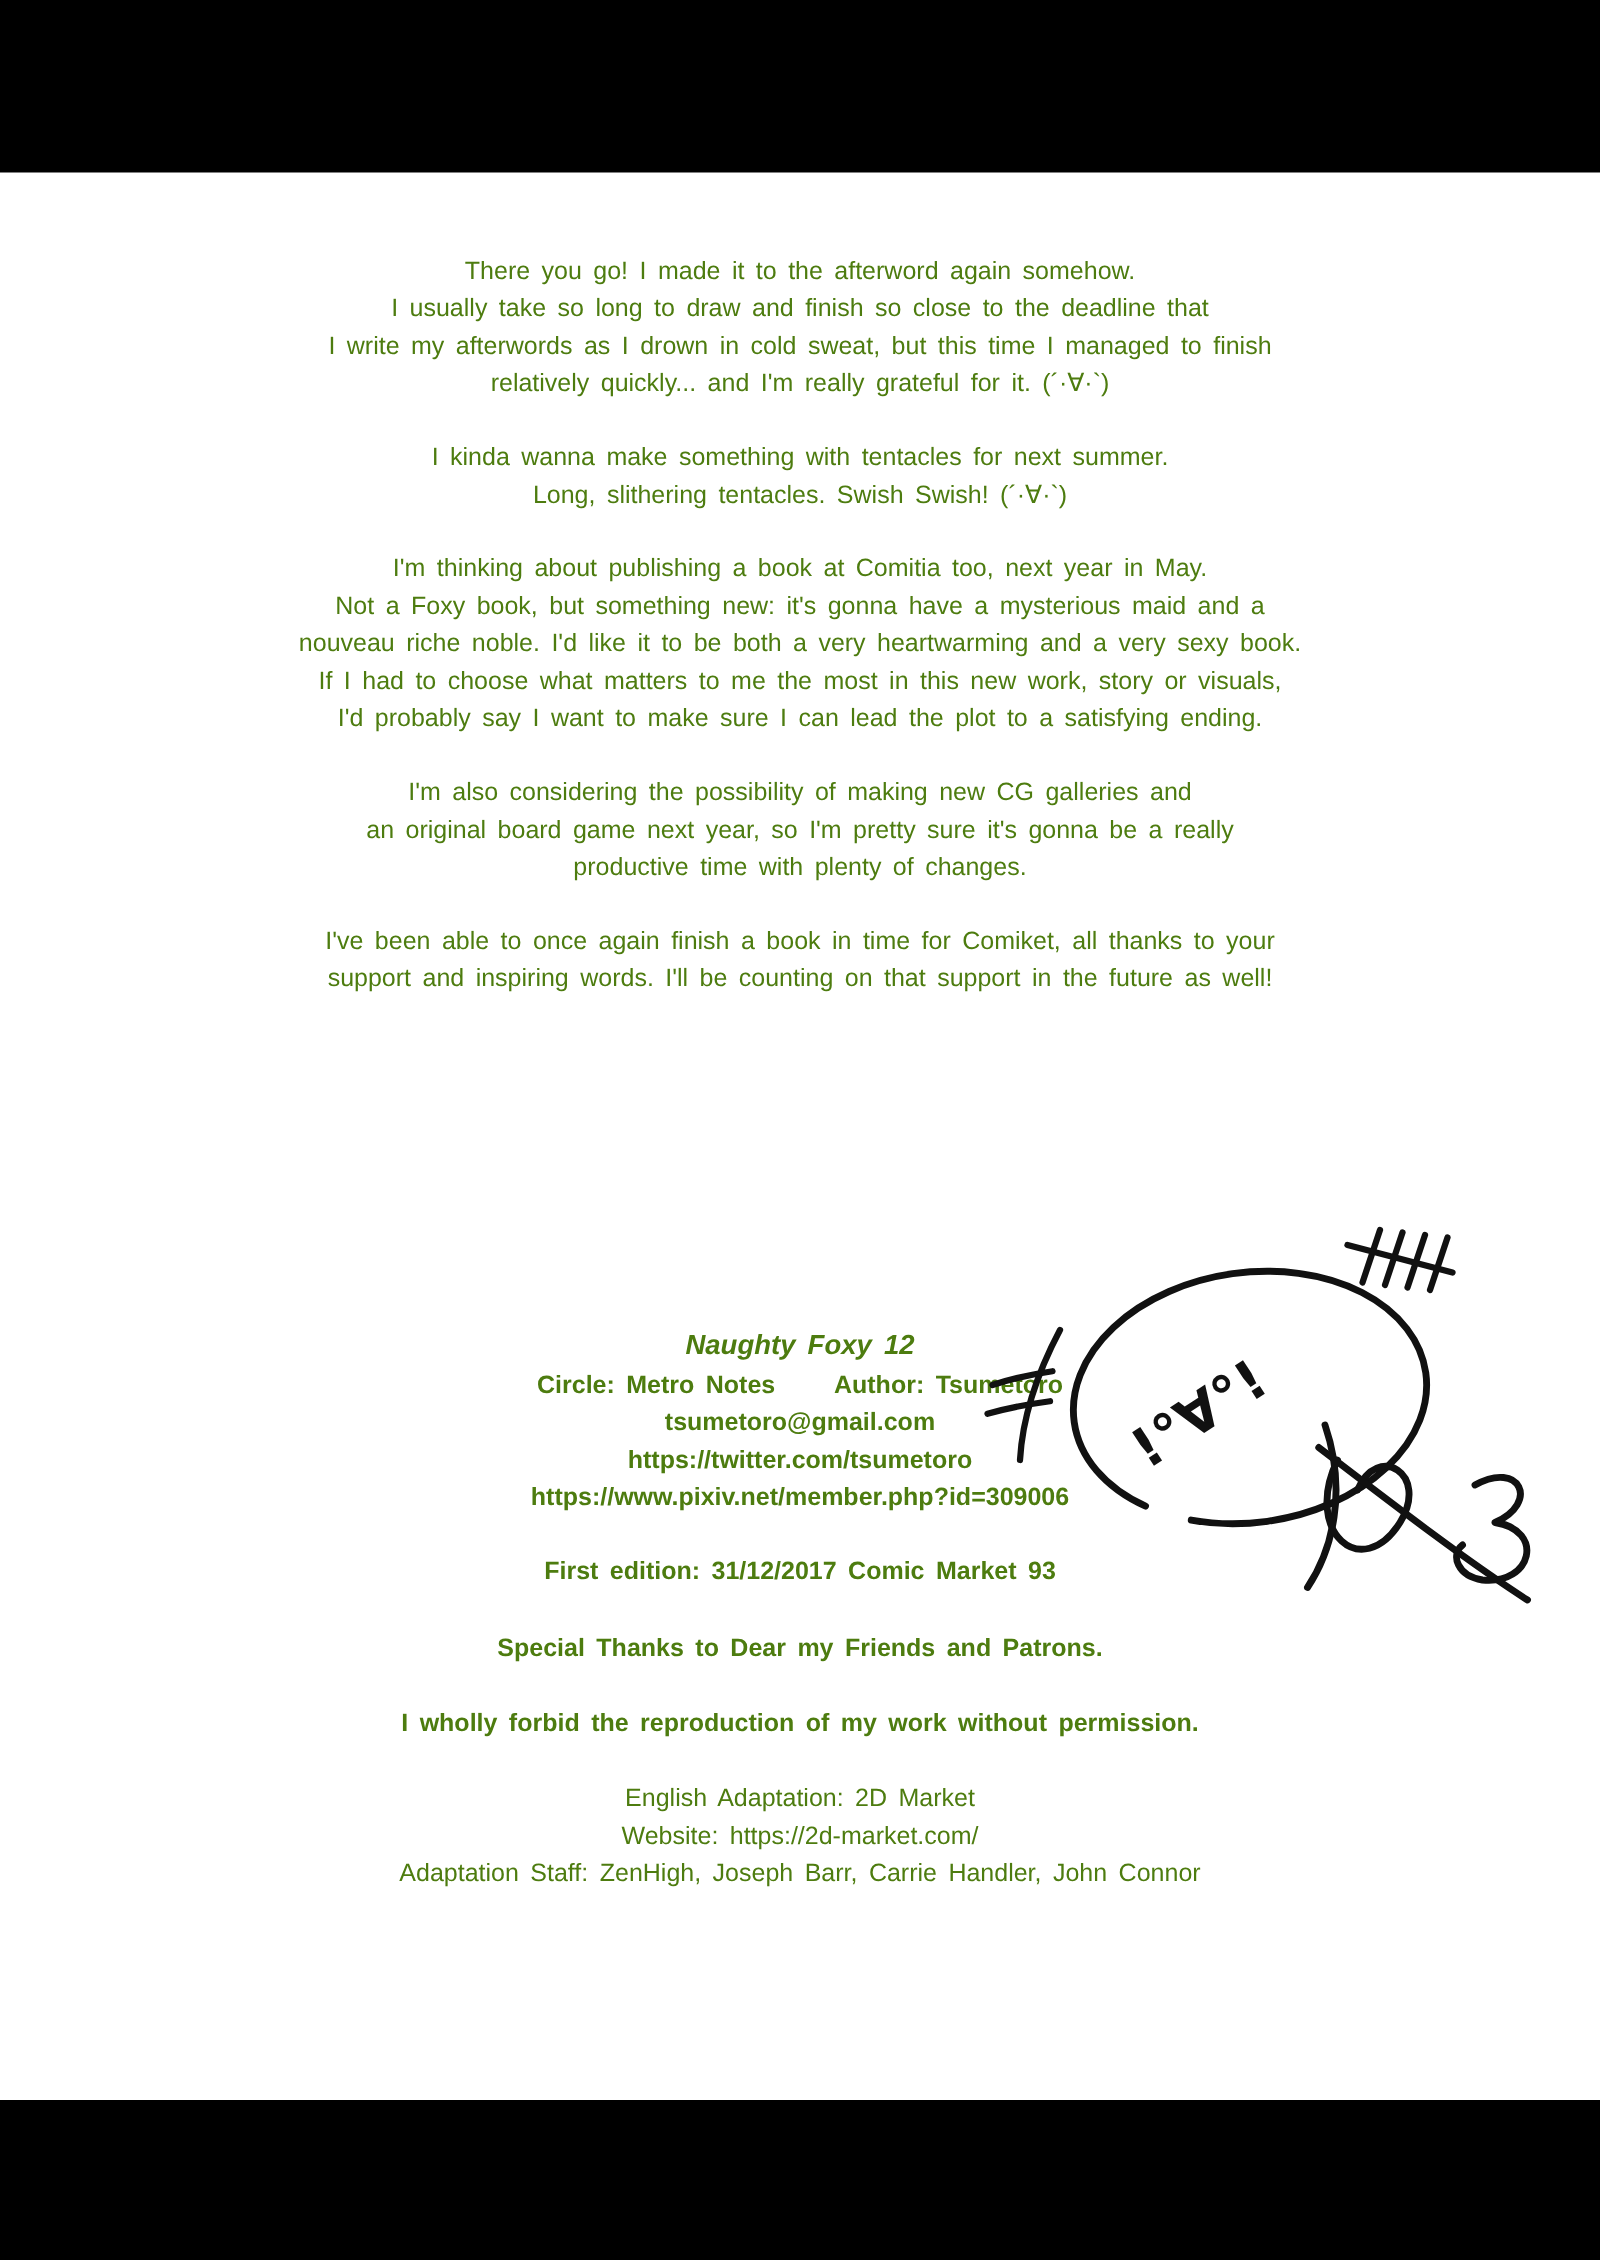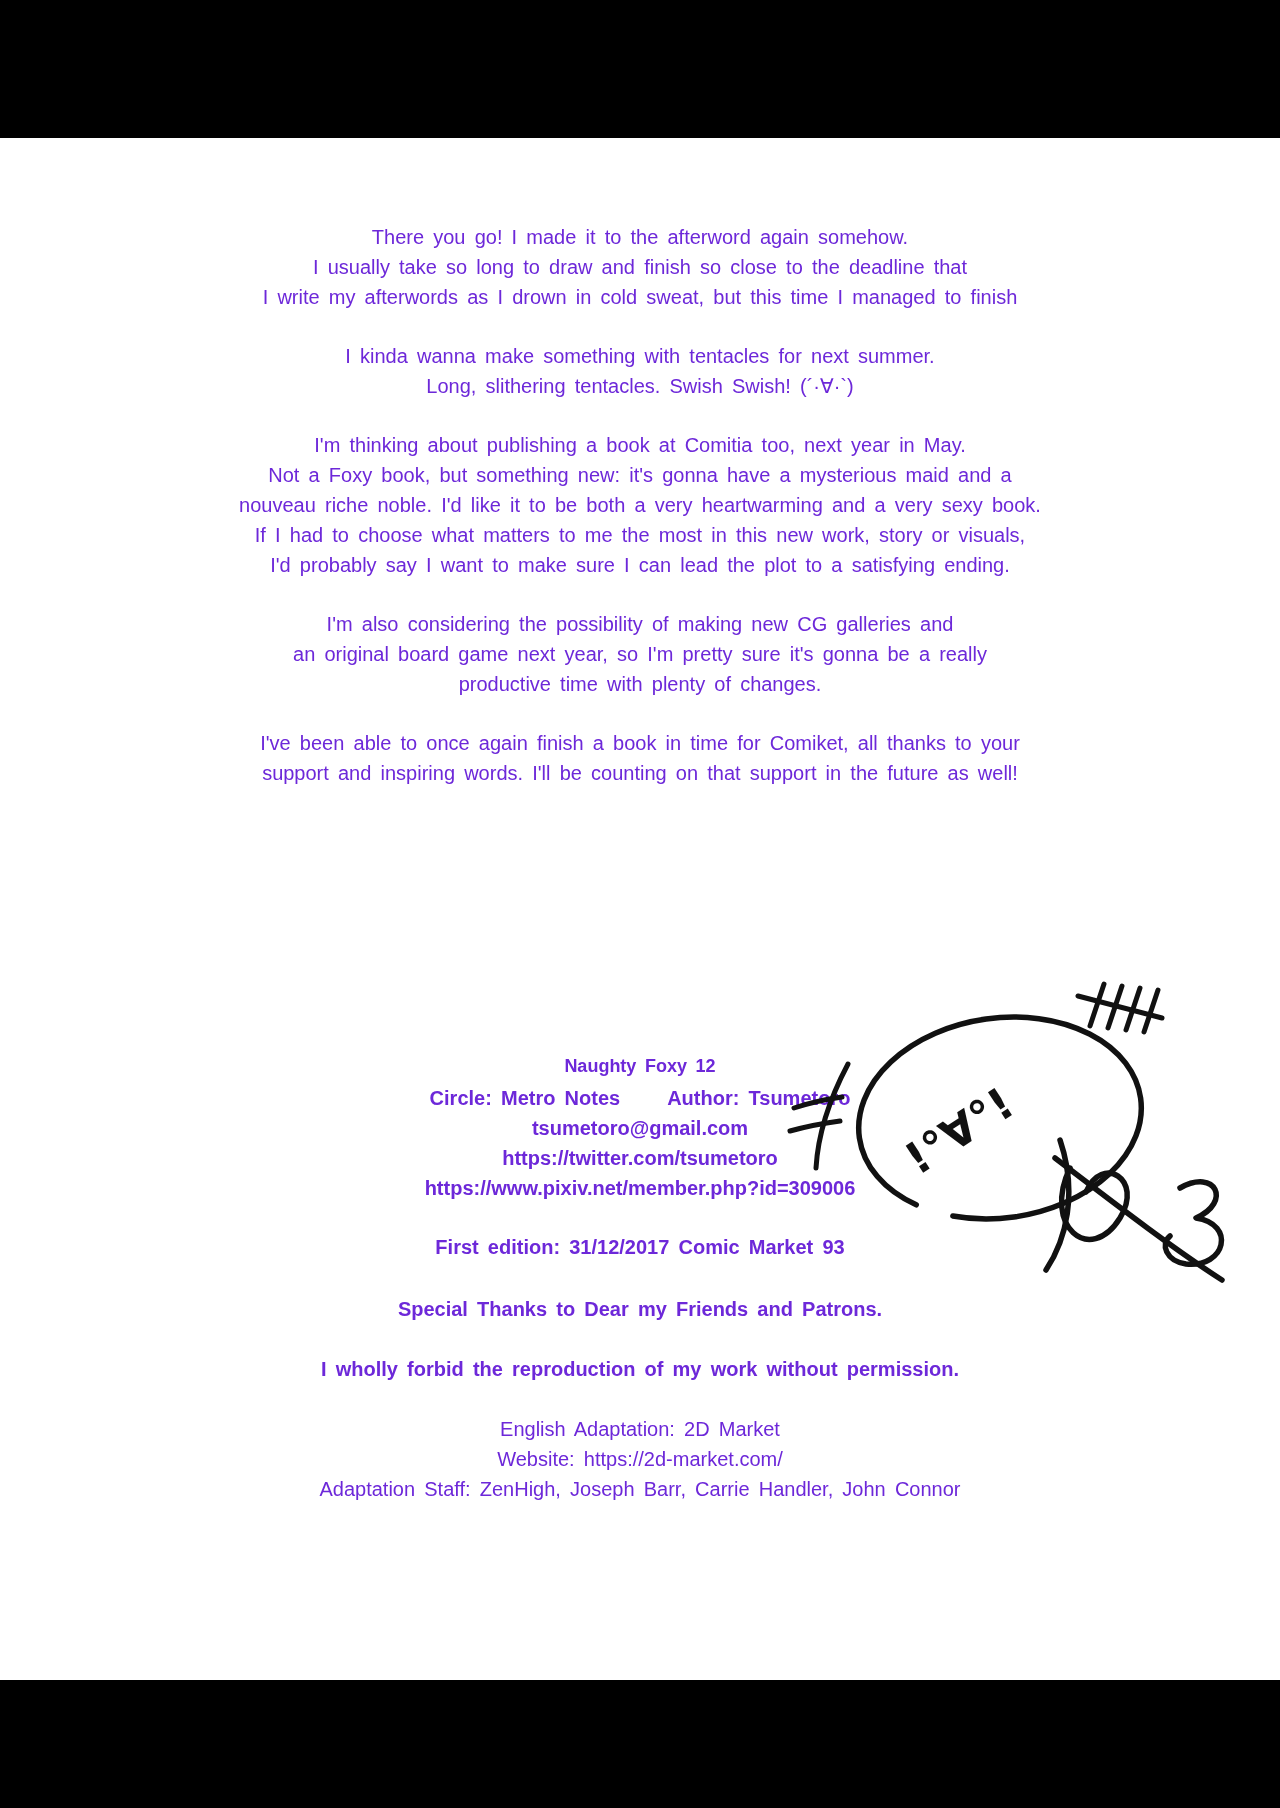--- a/index.html
+++ b/index.html
@@ -15,8 +15,8 @@
     background:#ffffff;color:#1c1c1c;
   }
   .content{
-    padding-top:84px;text-align:center;
-    font-size:20px;line-height:30px;word-spacing:0.18em;color:#6d28d9;
+    padding-top:64px;text-align:center;
+    font-size:20px;line-height:30px;word-spacing:0.18em;color:#4d7c0f;
   }
   .content p{margin:0 0 29px 0;}
   .ln{display:block;}

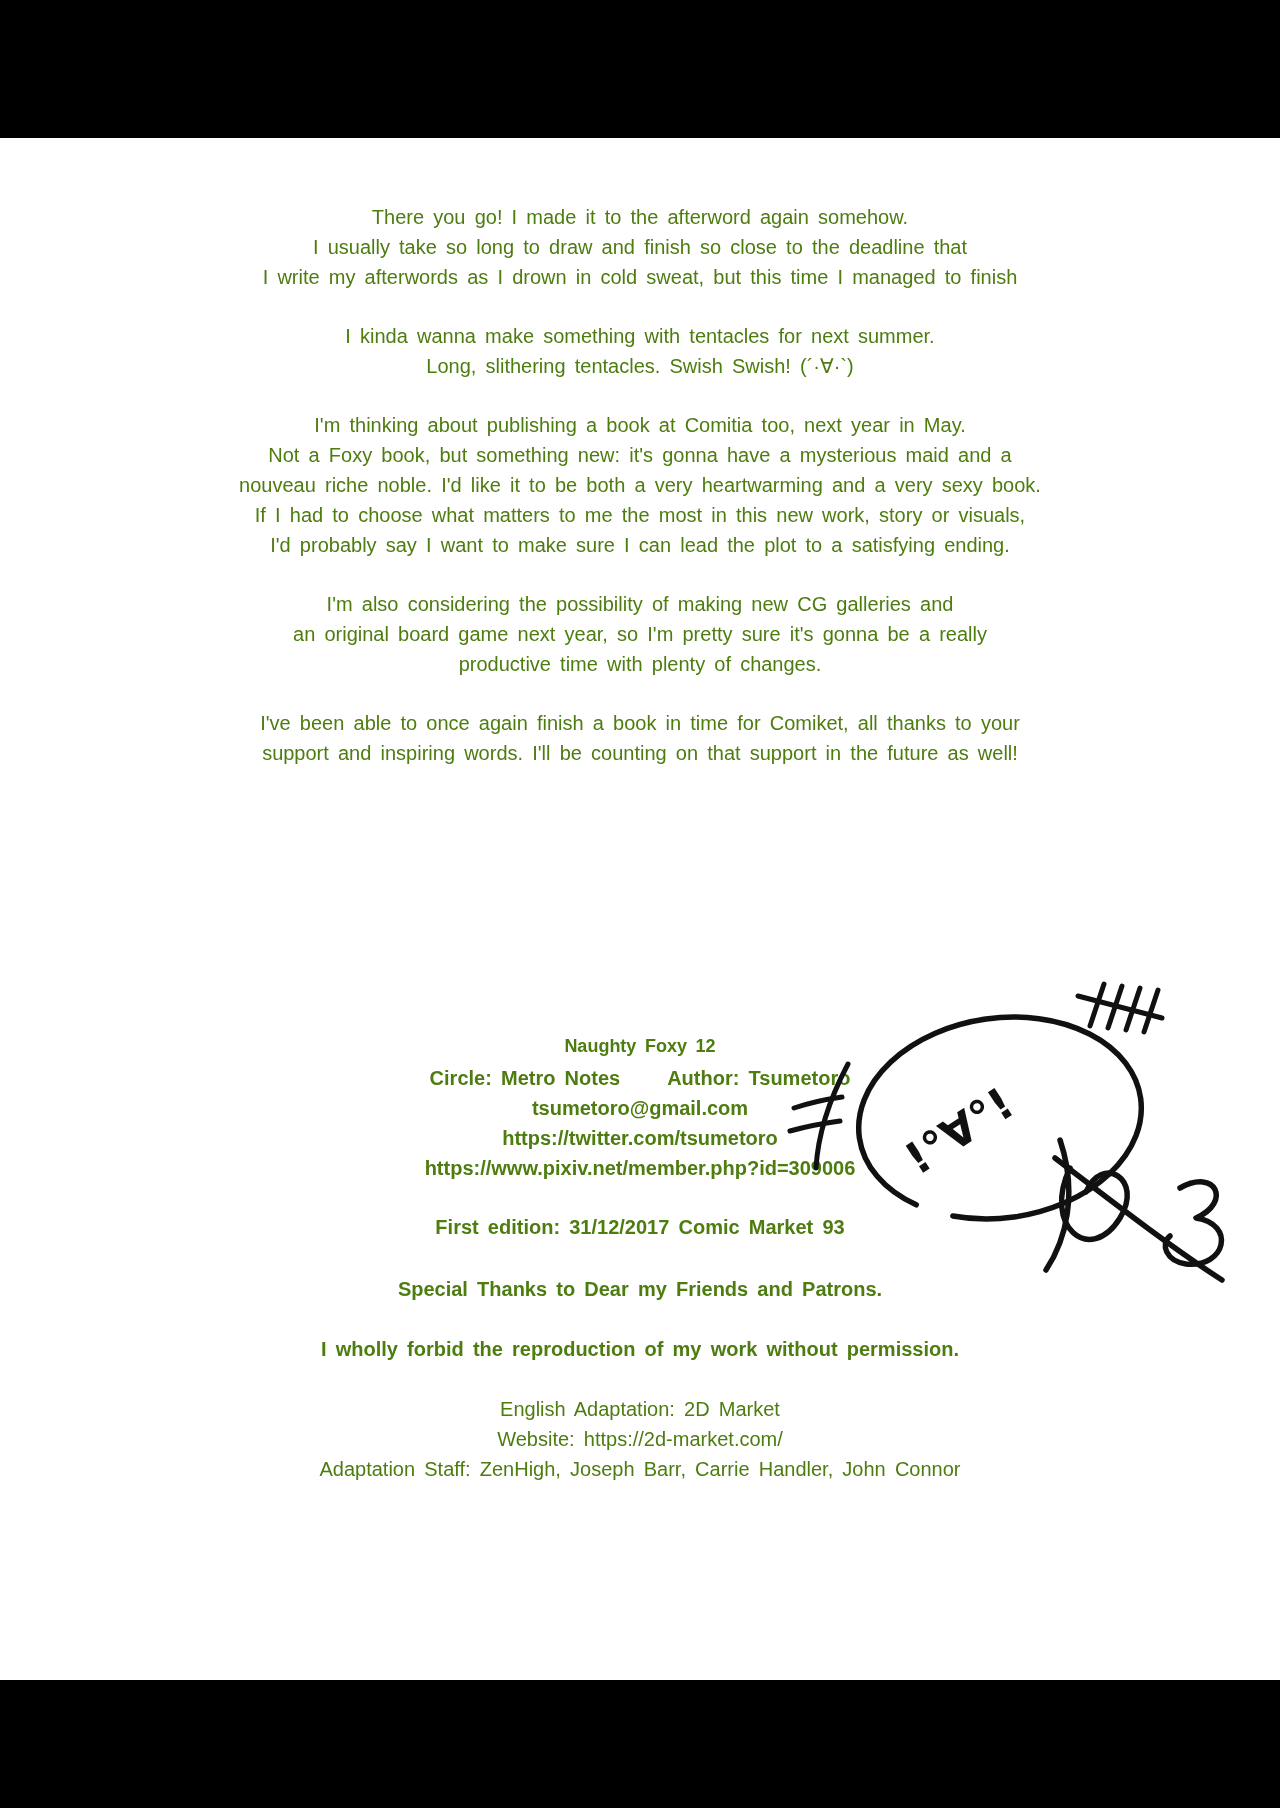--- a/index.html
+++ b/index.html
@@ -56,6 +56,7 @@
         <span class="ln">There you go! I made it to the afterword again somehow.</span>
         <span class="ln">I usually take so long to draw and finish so close to the deadline that</span>
         <span class="ln">I write my afterwords as I drown in cold sweat, but this time I managed to finish</span>
+        <span class="ln">relatively quickly... and I'm really grateful for it. (´·∀·`)</span>
       </p>
 
       <p>

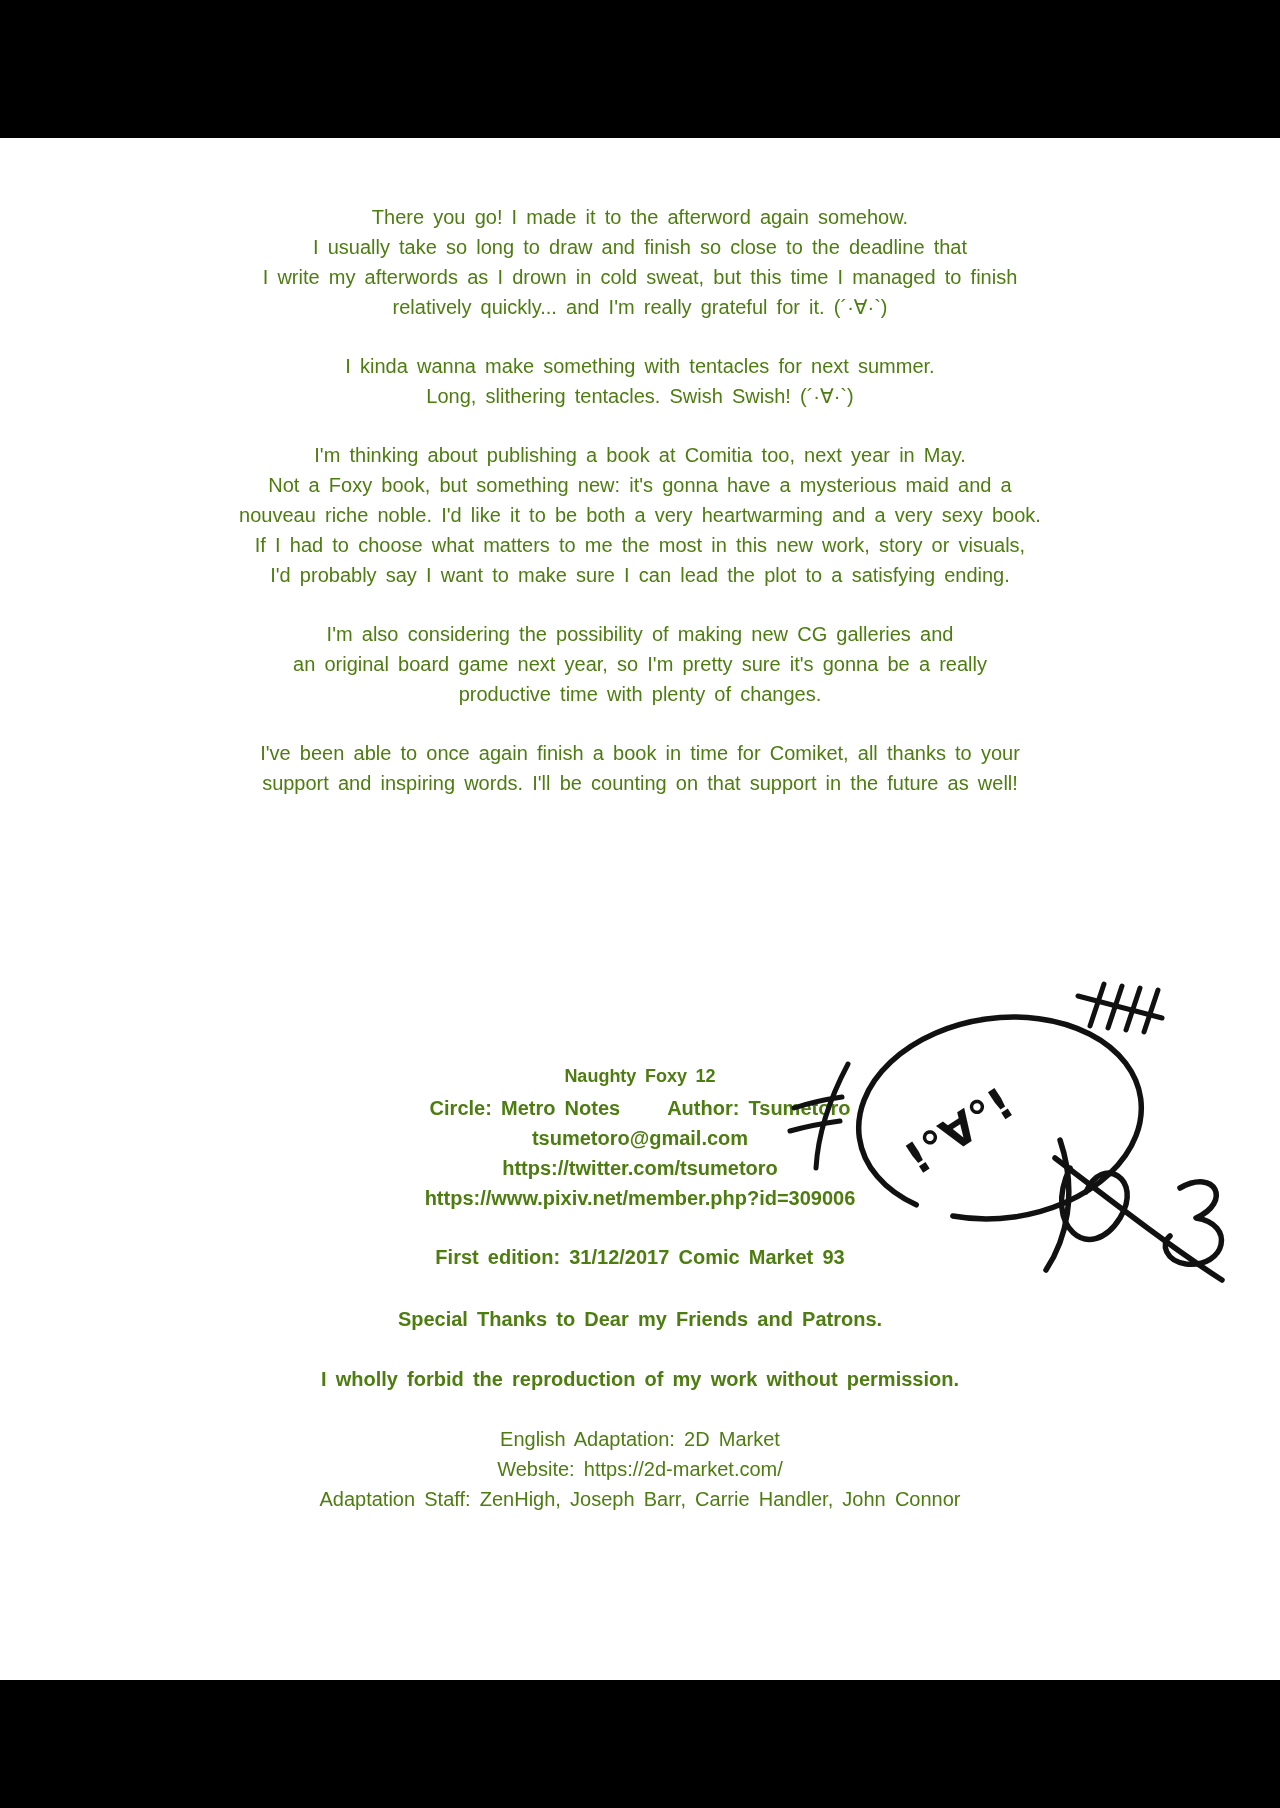--- a/index.html
+++ b/index.html
@@ -22,7 +22,7 @@
   .ln{display:block;}
   .closing{margin:0;}
   .credits-title{
-    margin-top:261px;font-size:18px;line-height:34px;font-weight:bold;
+    margin-top:261px;font-size:22px;line-height:34px;font-weight:bold;font-style:italic;
   }
   .credit-row{
     display:flex;justify-content:center;gap:47px;

